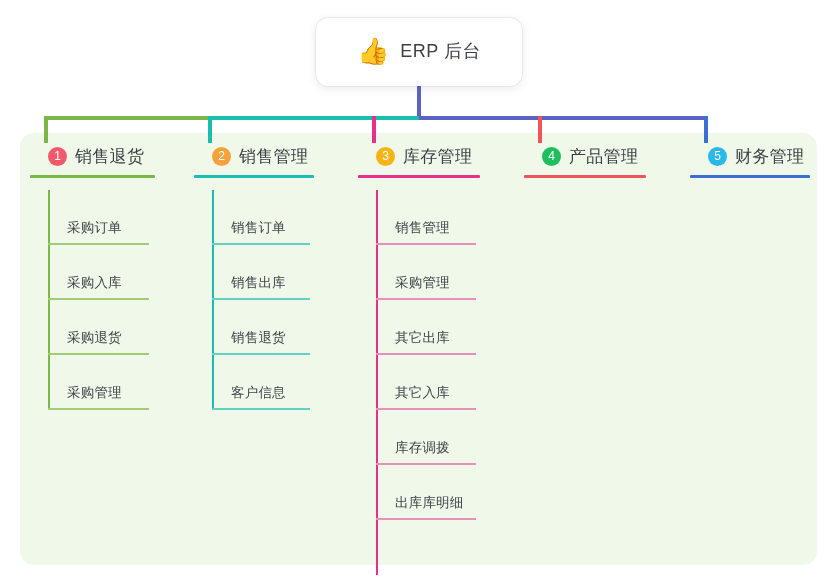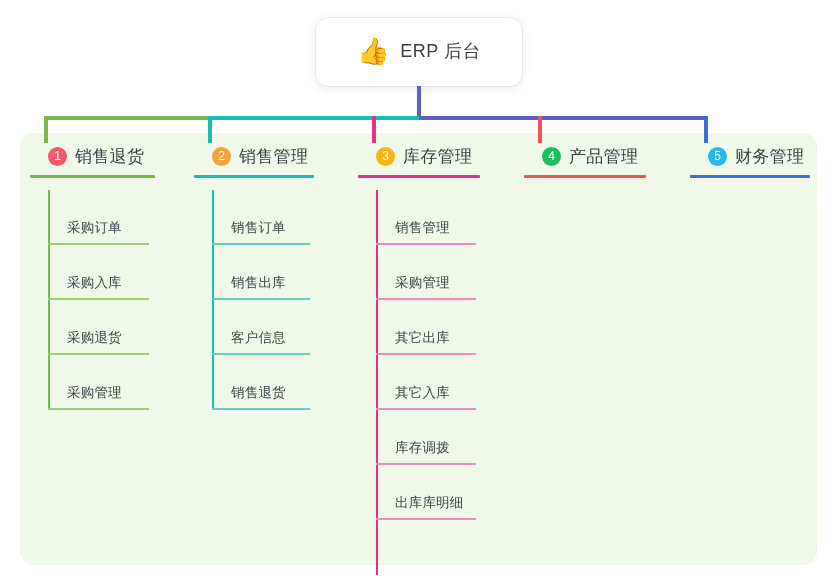--- a/index.html
+++ b/index.html
@@ -216,11 +216,11 @@
             <div class="leaf-rule" style="background: rgb(99, 207, 197); width: 98px;"></div>
           </div>
           <div class="leaf">
+            <span class="leaf-label">销售退货</span>
+            <div class="leaf-rule" style="background: rgb(99, 207, 197); width: 98px;"></div>
+          </div>
+          <div class="leaf">
             <span class="leaf-label">客户信息</span>
-            <div class="leaf-rule" style="background: rgb(99, 207, 197); width: 98px;"></div>
-          </div>
-          <div class="leaf">
-            <span class="leaf-label">销售退货</span>
             <div class="leaf-rule" style="background: rgb(99, 207, 197); width: 98px;"></div>
           </div>
         </div>

